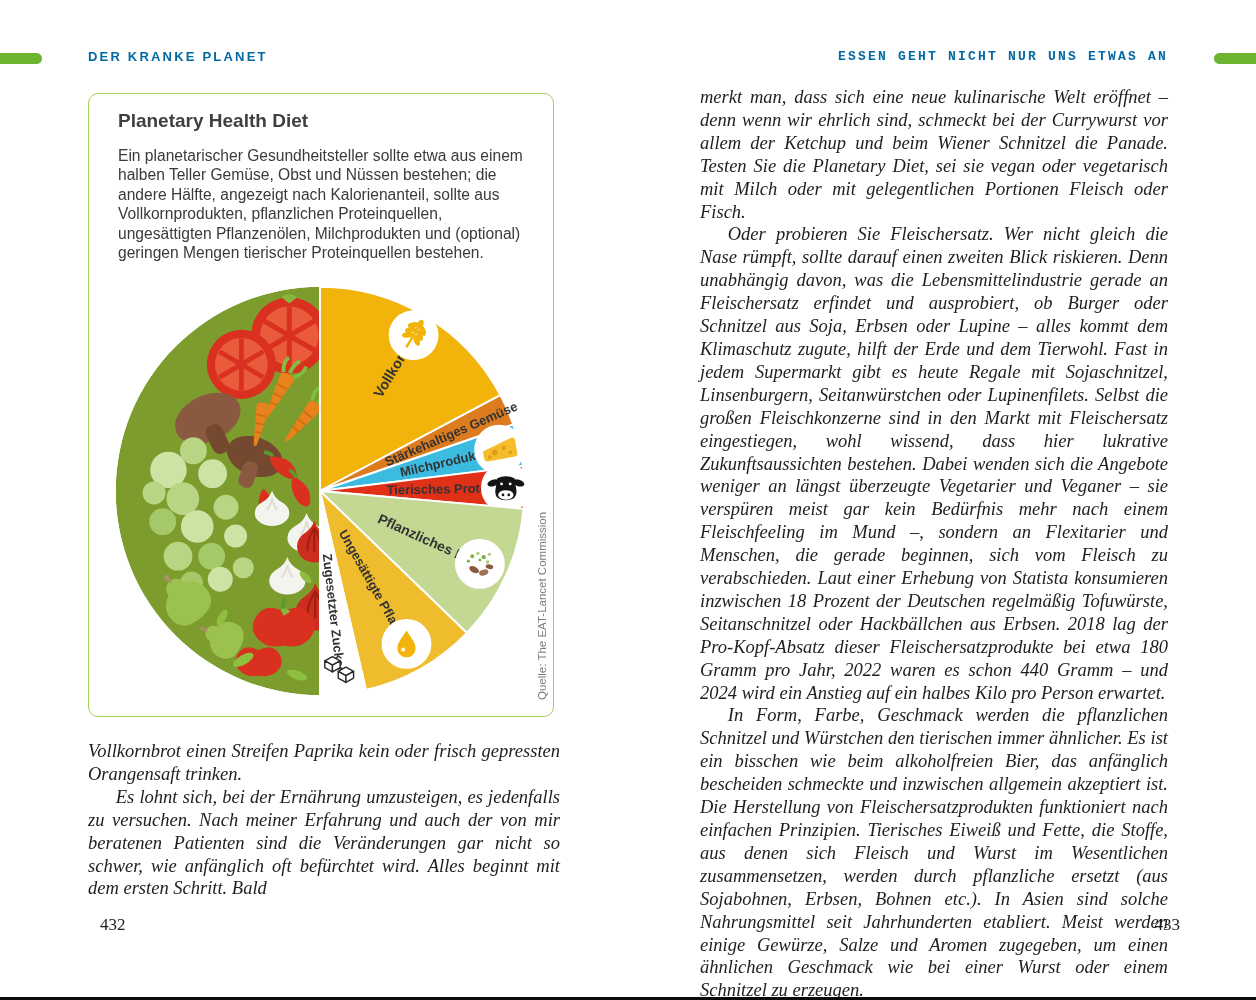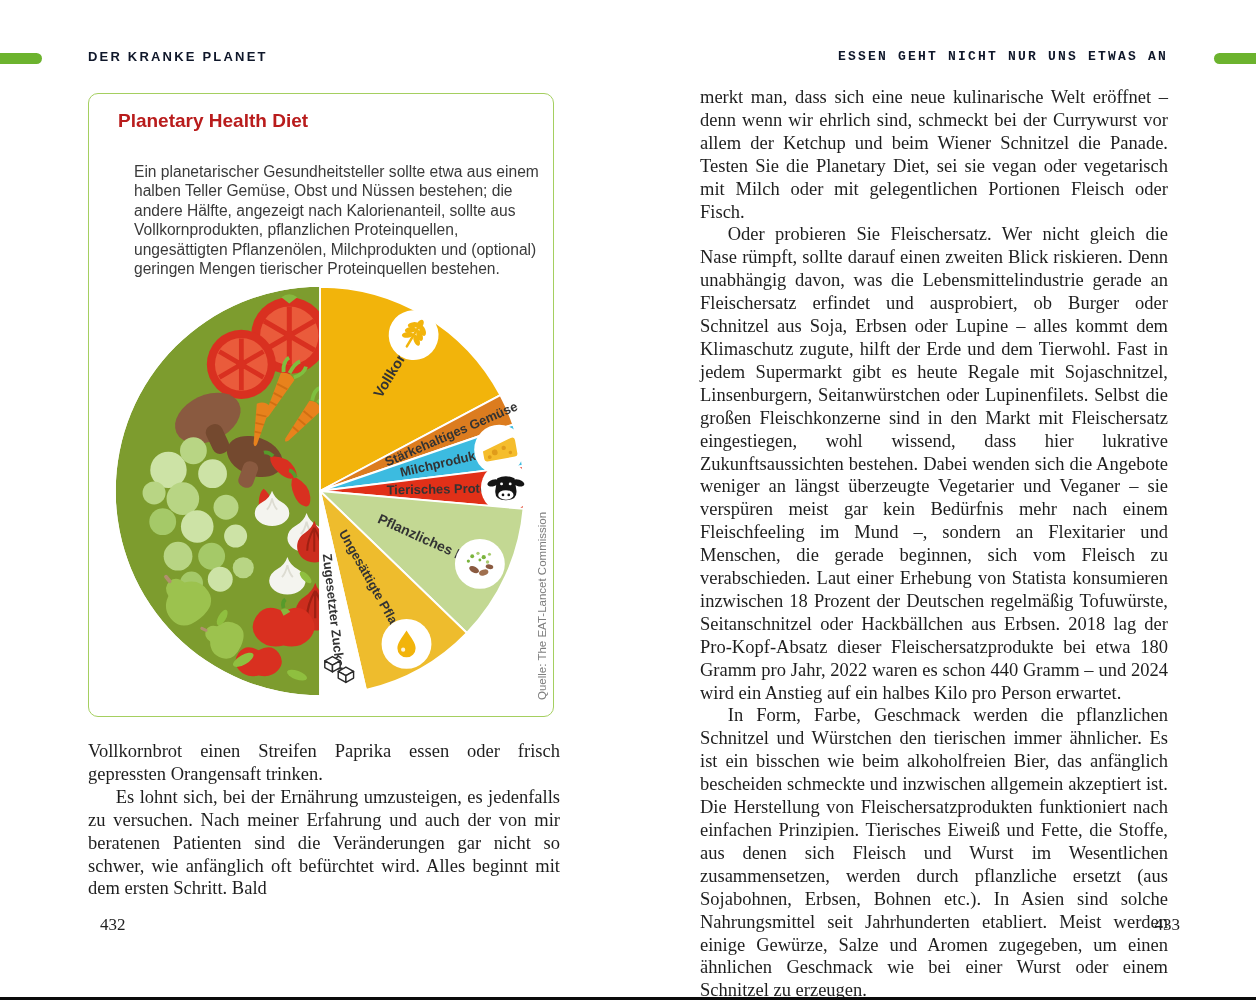--- a/index.html
+++ b/index.html
@@ -13,7 +13,7 @@
   .running-head{
     position:absolute;top:49px;margin:0;
     font-family:"Liberation Sans",sans-serif;font-weight:bold;font-size:13px;
-    letter-spacing:2.2px;color:#0f172a;white-space:nowrap;
+    letter-spacing:2.2px;color:#0369a1;white-space:nowrap;
   }
   .rh-left{left:88px;}
   .rh-right{left:700px;width:468px;text-align:right;font-family:Liberation Mono, monospace;}

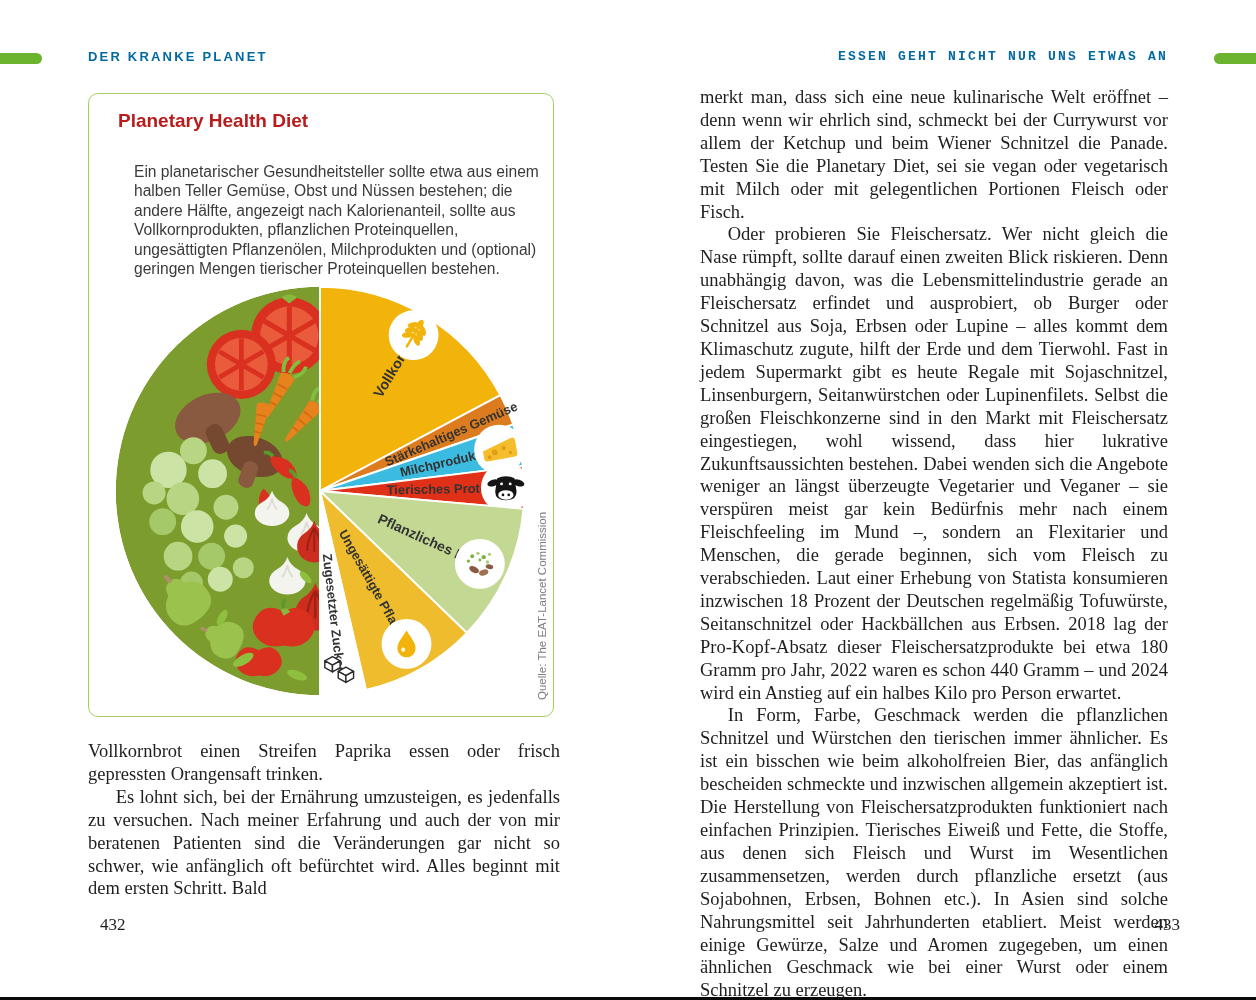--- a/index.html
+++ b/index.html
@@ -18,7 +18,7 @@
   .rh-left{left:88px;}
   .rh-right{left:700px;width:468px;text-align:right;font-family:Liberation Mono, monospace;}
   .bodytext{position:absolute;font-size:18.5px;line-height:22.9px;text-align:justify;hyphens:auto;}
-  .bodytext p{margin:0;}
+  .bodytext p{margin:0;font-style:italic;}
   .bodytext p.indent{text-indent:1.5em;}
   .lefttext{left:88px;top:740px;width:472px;}
   .righttext{left:700px;top:86px;width:468px;}

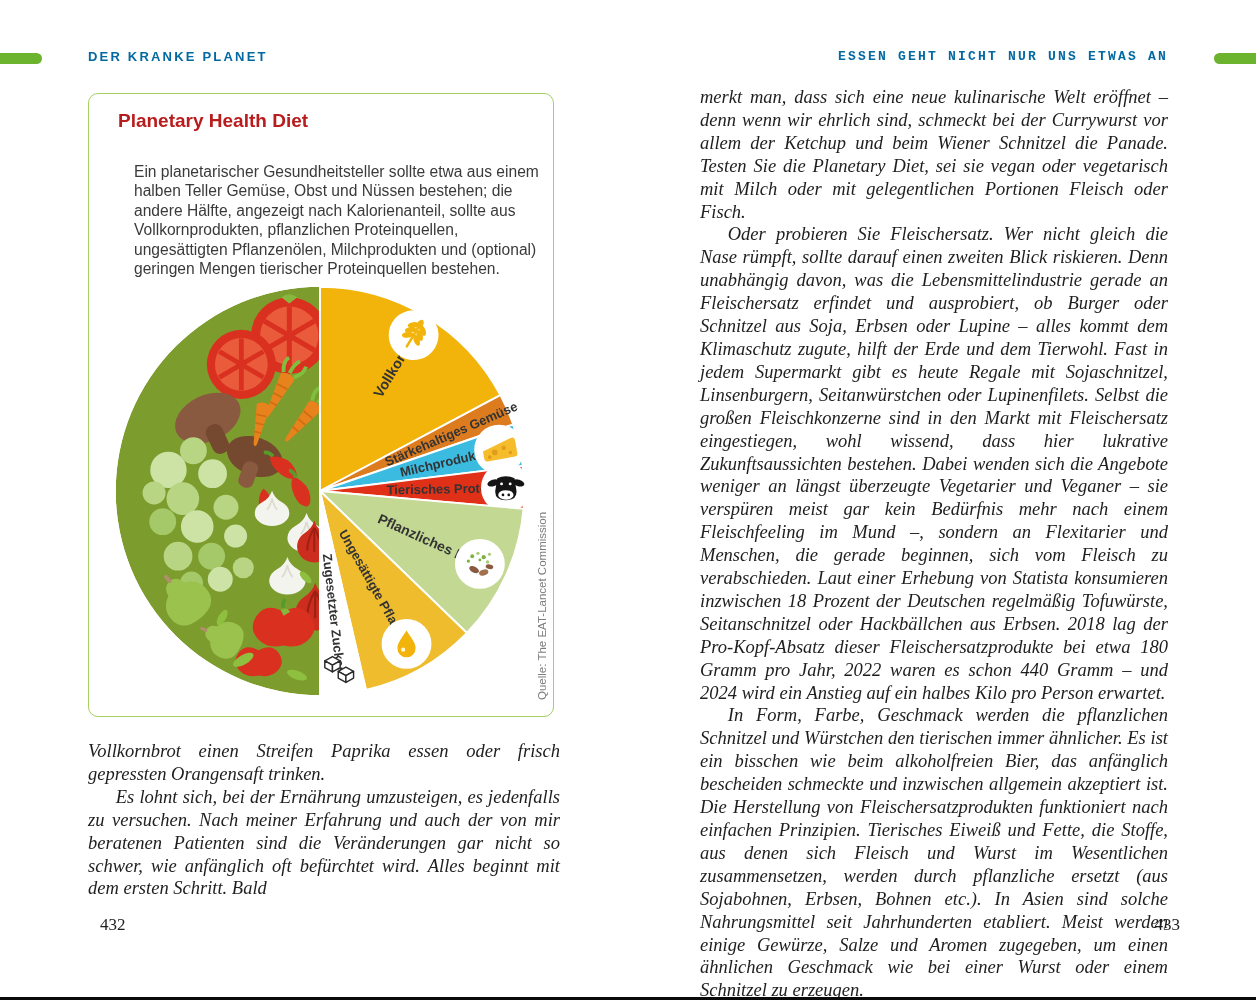--- a/index.html
+++ b/index.html
@@ -31,7 +31,7 @@
   }
   .infobox-title{
     position:absolute;left:29px;top:16px;margin:0;
-    font-family:"Liberation Sans",sans-serif;font-weight:bold;font-size:19px;color:#b91c1c;
+    font-family:"Liberation Sans",sans-serif;font-weight:bold;font-size:19px;color:#404040;
   }
   .infobox-intro{
     position:absolute;left:29px;top:52px;width:414px;margin:16px;

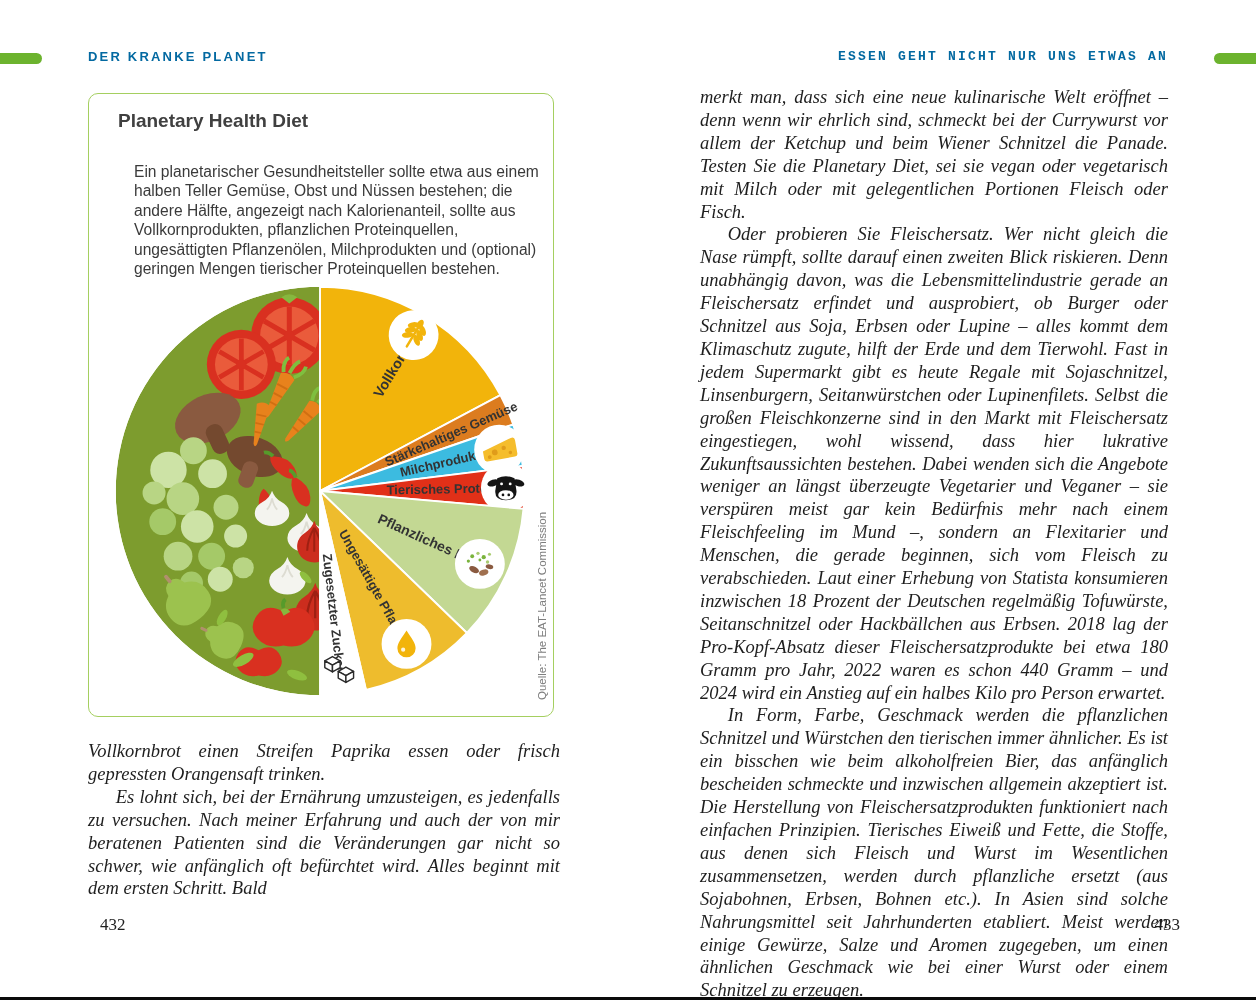--- a/index.html
+++ b/index.html
@@ -34,7 +34,7 @@
     font-family:"Liberation Sans",sans-serif;font-weight:bold;font-size:19px;color:#404040;
   }
   .infobox-intro{
-    position:absolute;left:29px;top:52px;width:414px;margin:16px;
+    position:absolute;left:29px;top:52px;width:414px;margin:0;
     font-family:"Liberation Sans",sans-serif;font-size:15.6px;line-height:19.4px;color:#3a3a3a;
   }
   .pie-wrap{position:absolute;left:20px;top:186px;width:422px;height:422px;}

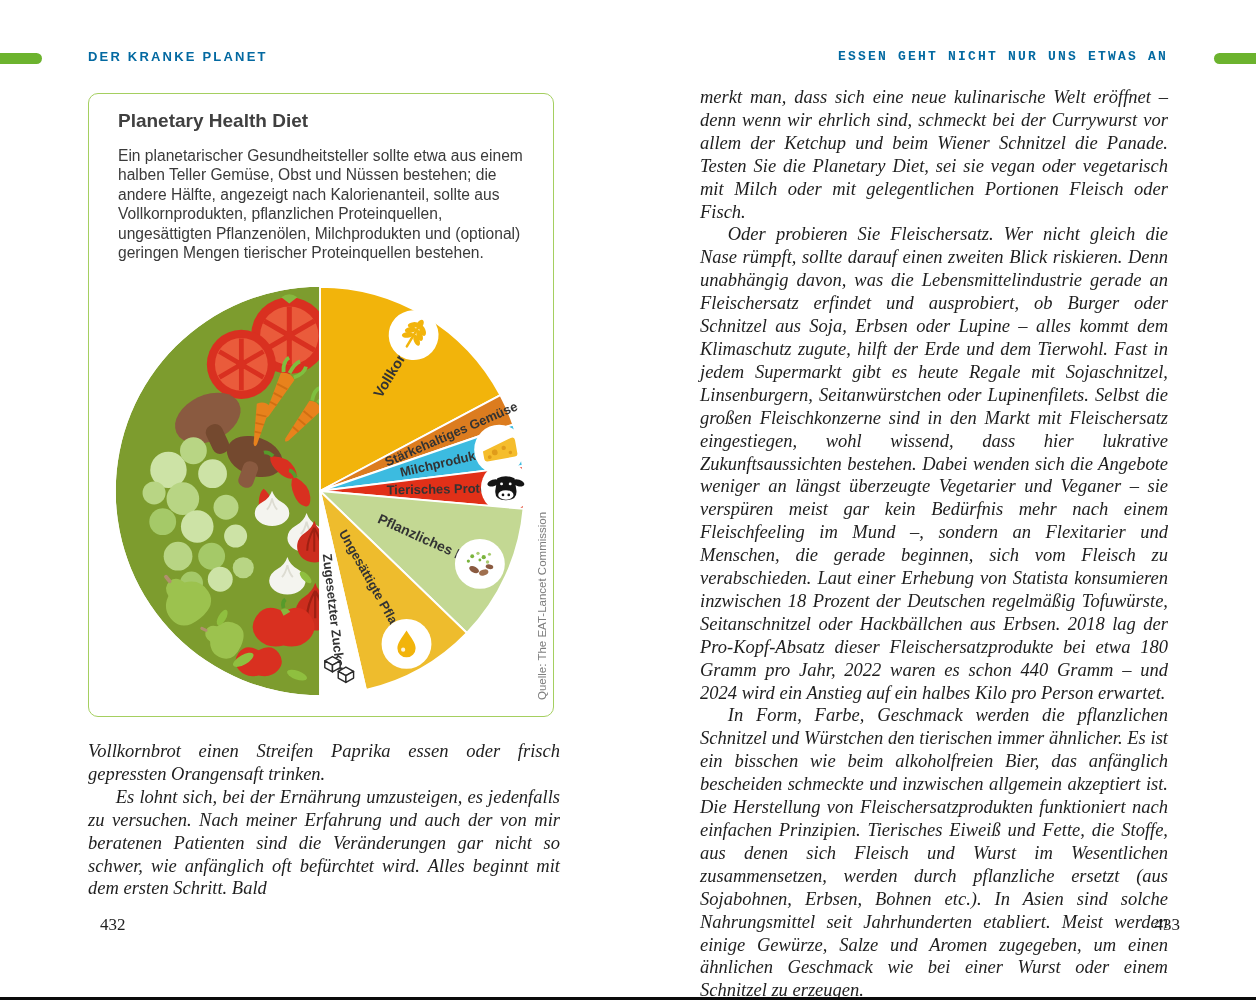--- a/index.html
+++ b/index.html
@@ -270,7 +270,7 @@
 </div>
 
 <div class="bodytext lefttext">
-  <p>Vollkornbrot einen Streifen Paprika essen oder frisch gepressten Orangensaft trinken.</p>
+  <p>Vollkornbrot einen Streifen Paprika kein oder frisch gepressten Orangensaft trinken.</p>
   <p class="indent">Es lohnt sich, bei der Ernährung umzusteigen, es jedenfalls zu versuchen. Nach meiner Erfahrung und auch der von mir beratenen Patienten sind die Veränderungen gar nicht so schwer, wie anfänglich oft befürchtet wird. Alles beginnt mit dem ersten Schritt. Bald</p>
 </div>
 <p class="pagenum pn-left">432</p>

